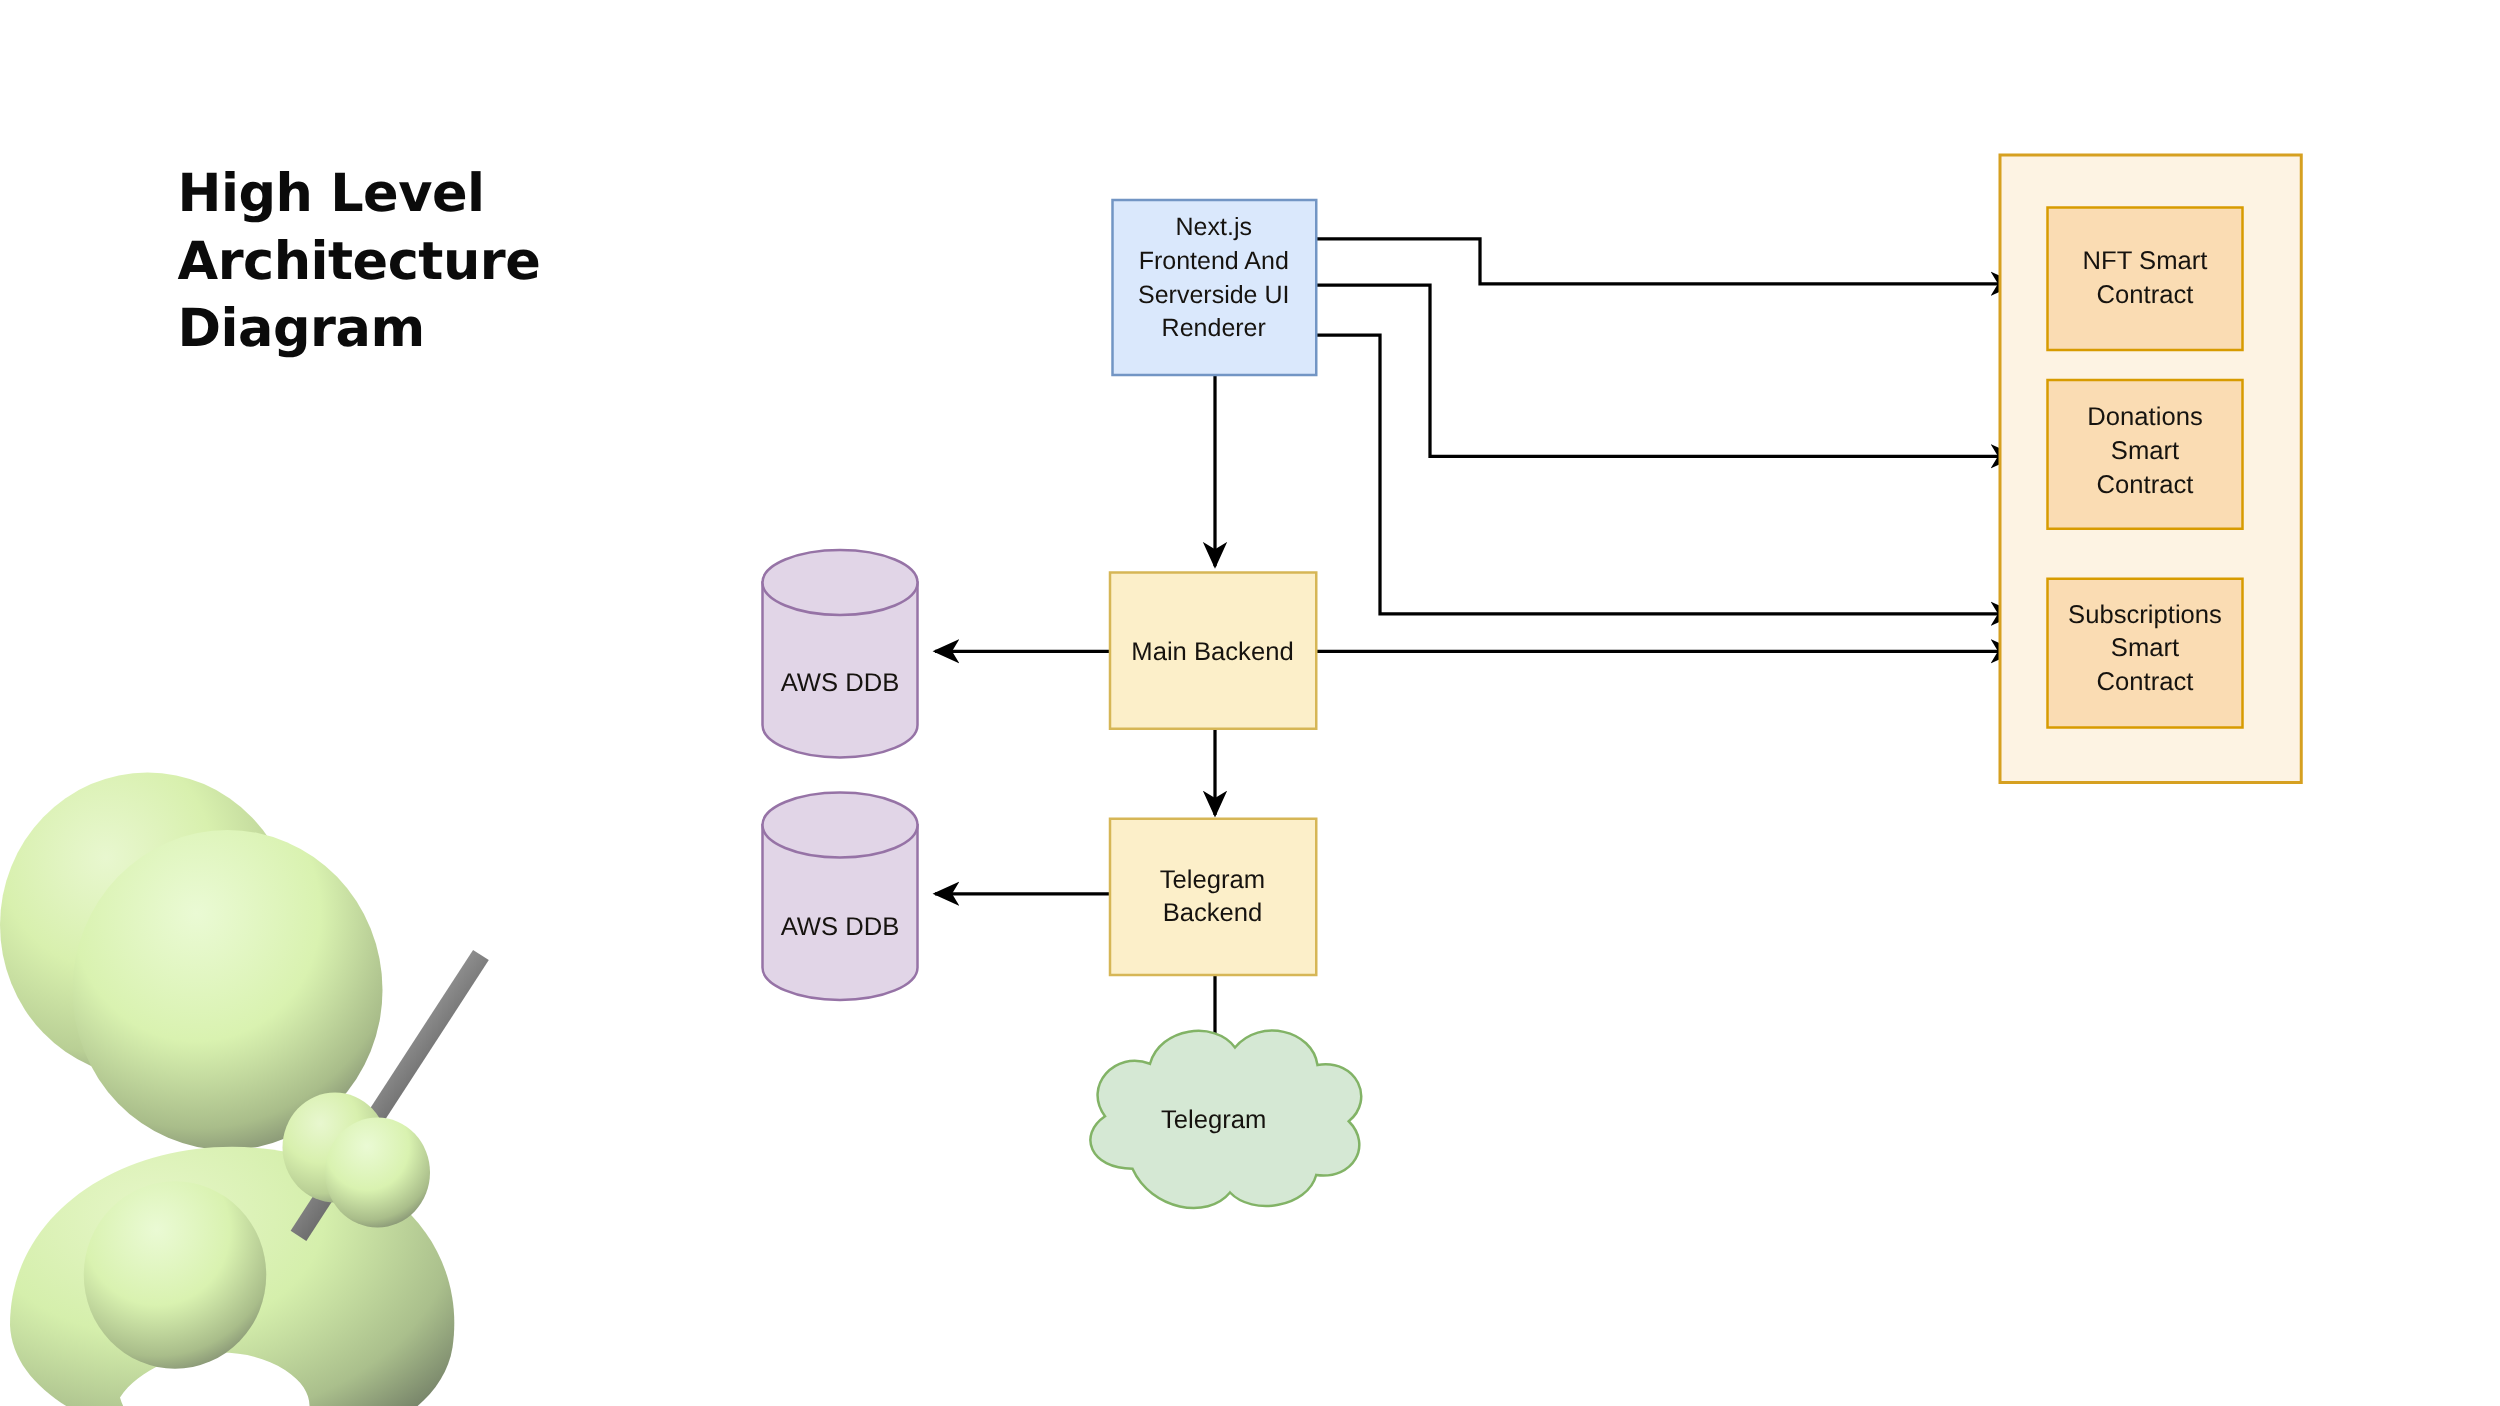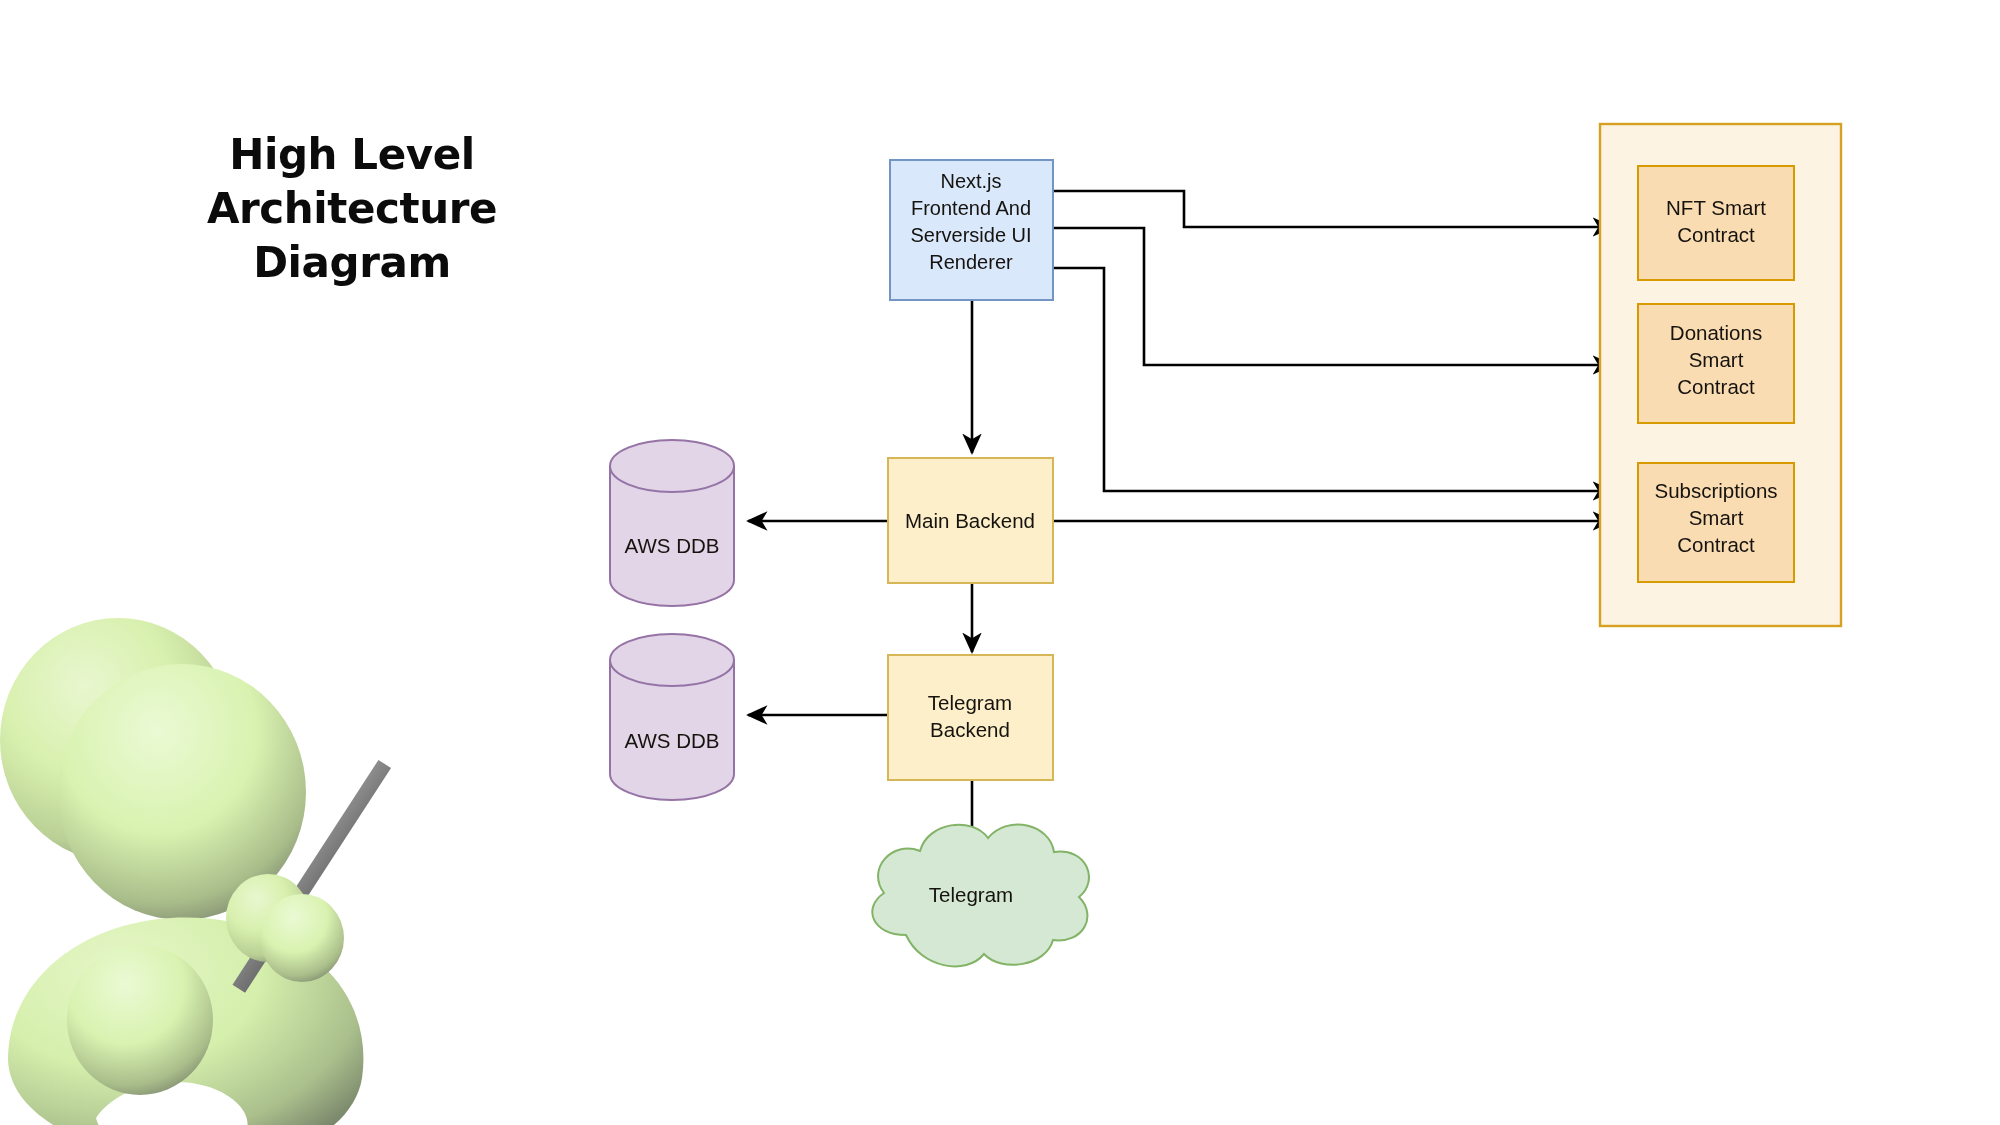--- a/index.html
+++ b/index.html
@@ -32,7 +32,6 @@
     letter-spacing: -0.4px;
     color: #0b0b0b;
     white-space: pre-line;
-    text-align: center;
   }
   .node-label {
     font-family: "Liberation Sans", sans-serif;

